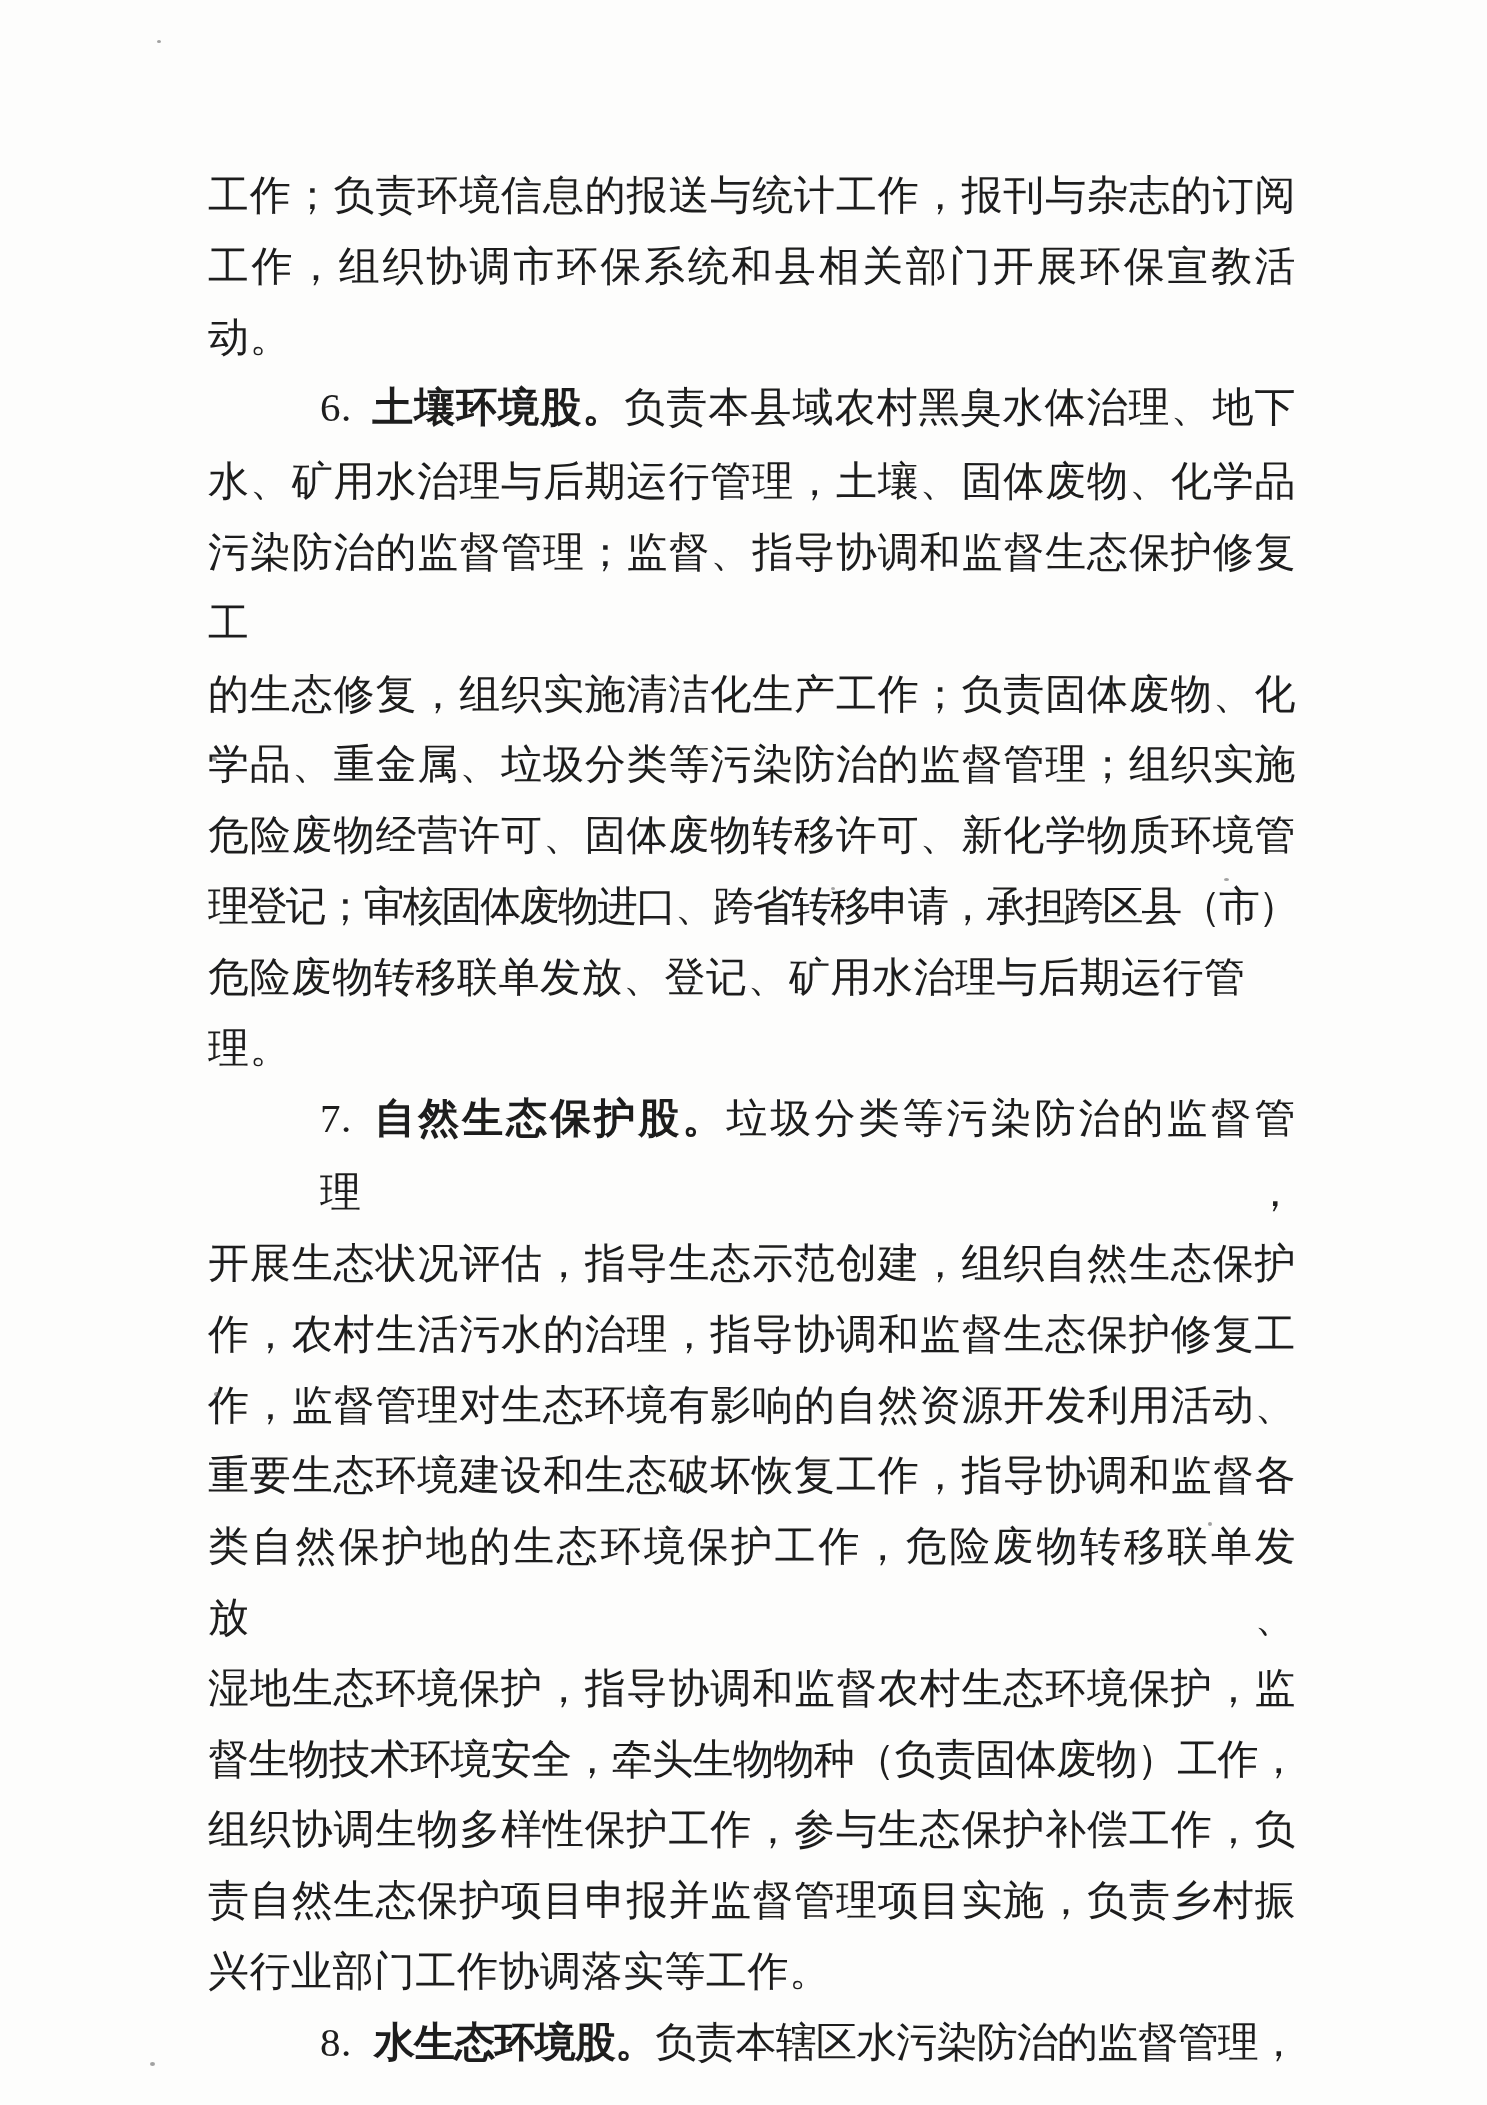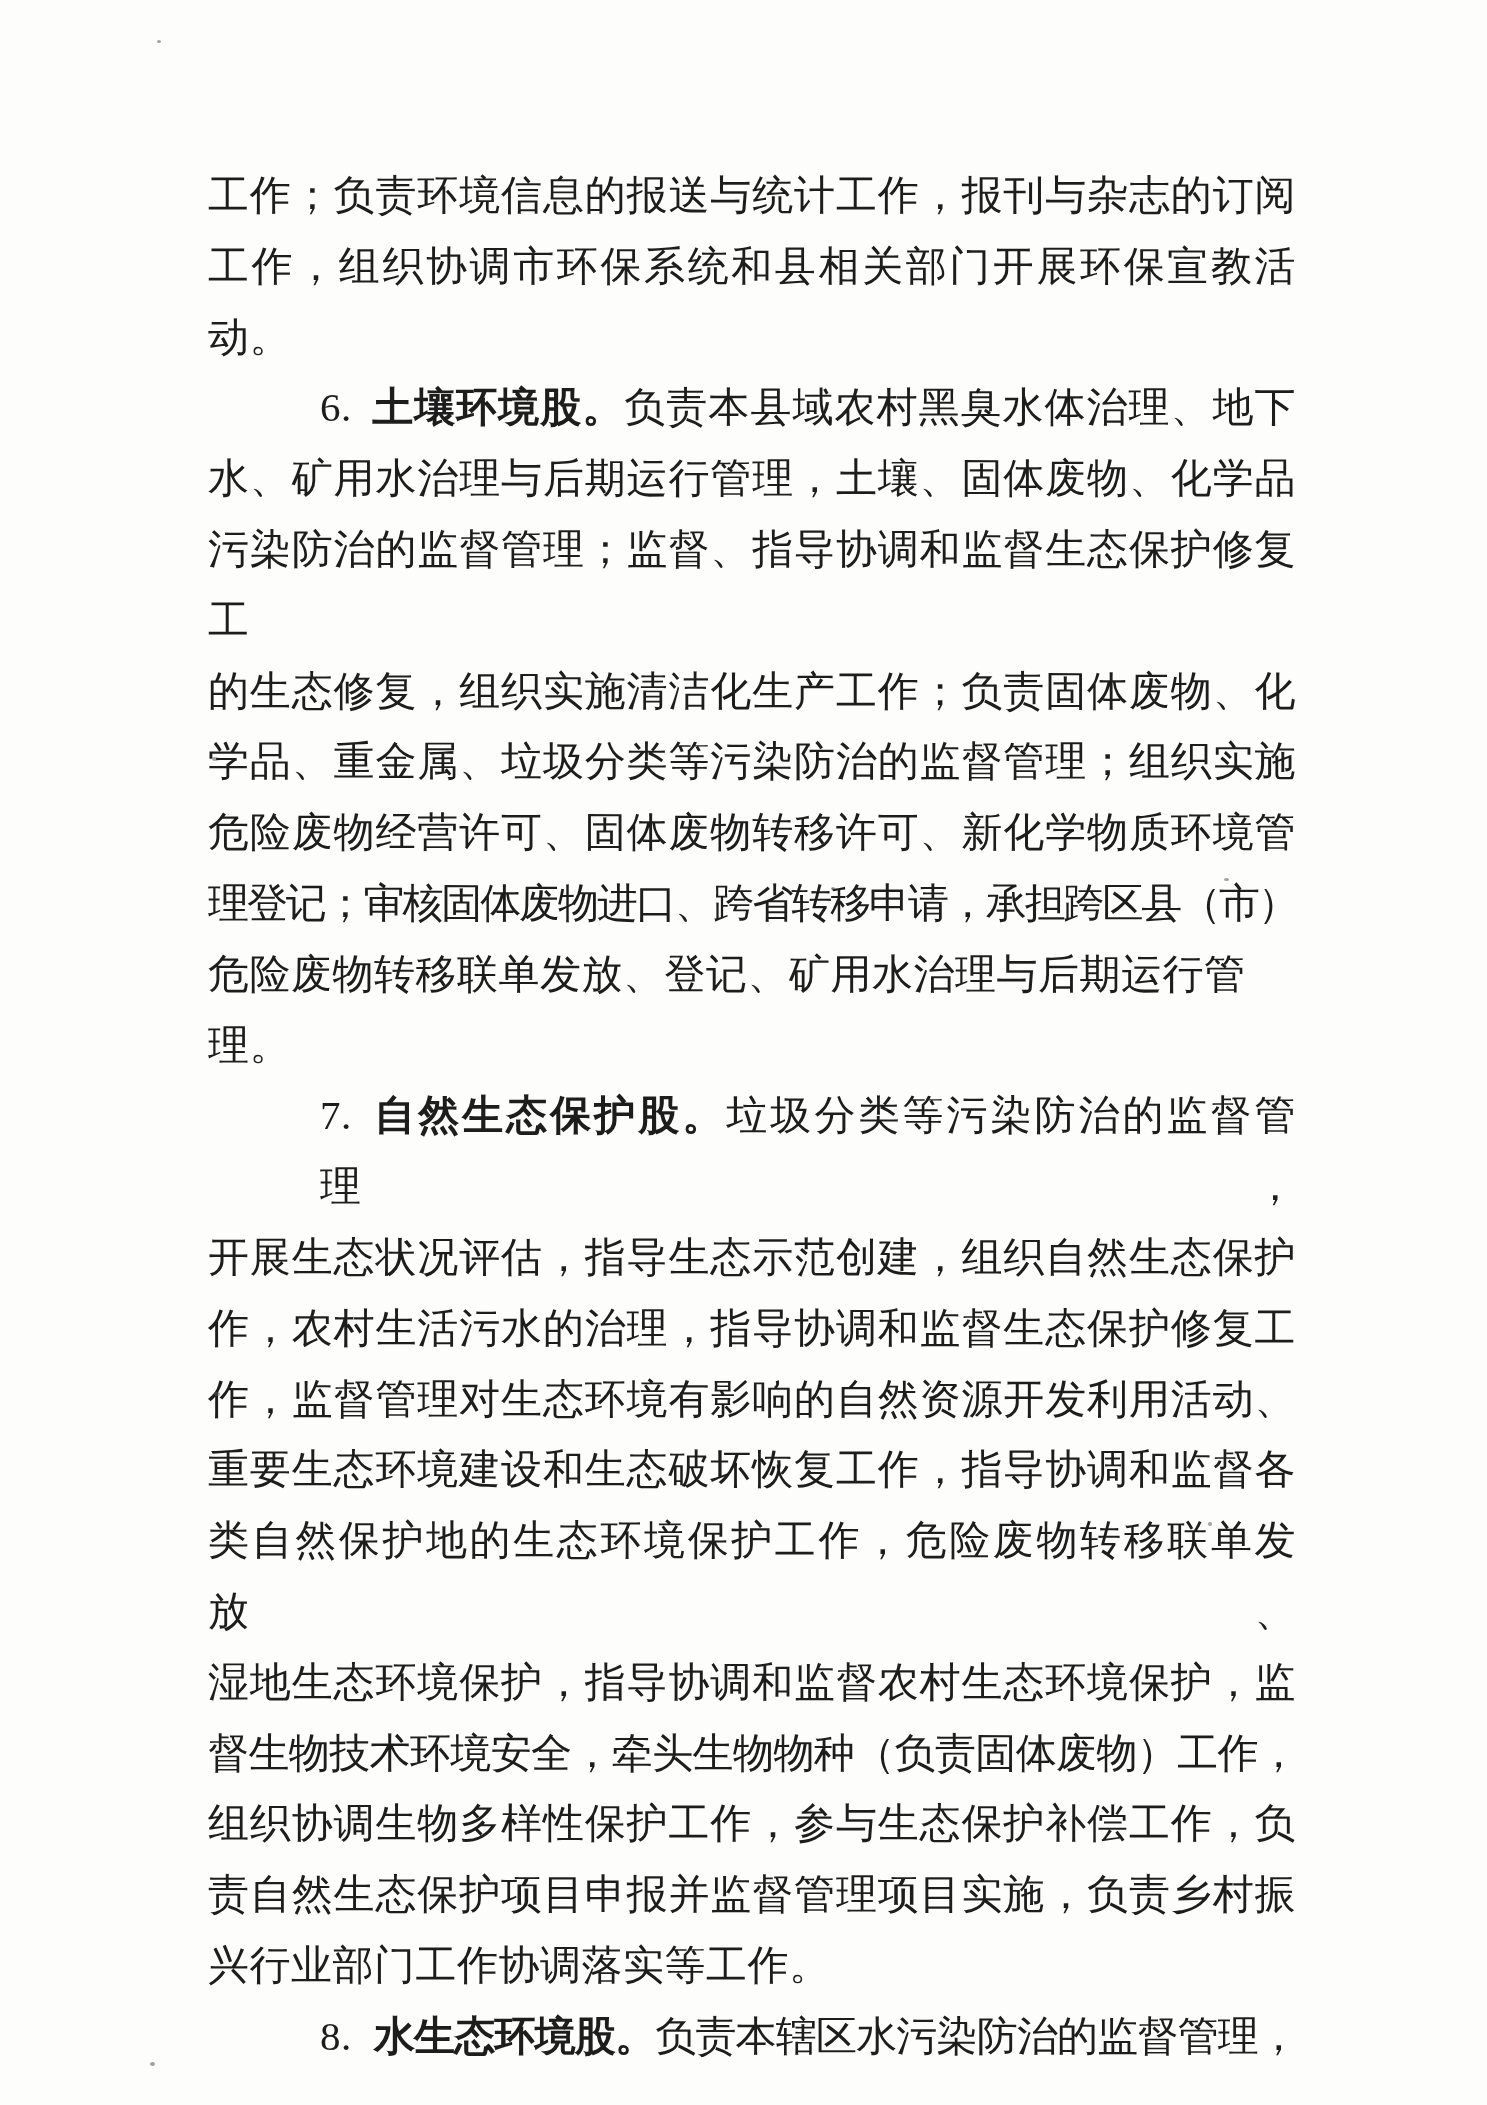--- a/index.html
+++ b/index.html
@@ -51,6 +51,7 @@
   }
   .seg-bold {
     font-weight: bold;
+    font-family: Liberation Mono, monospace;
   }
   .speck {
     position: absolute;

